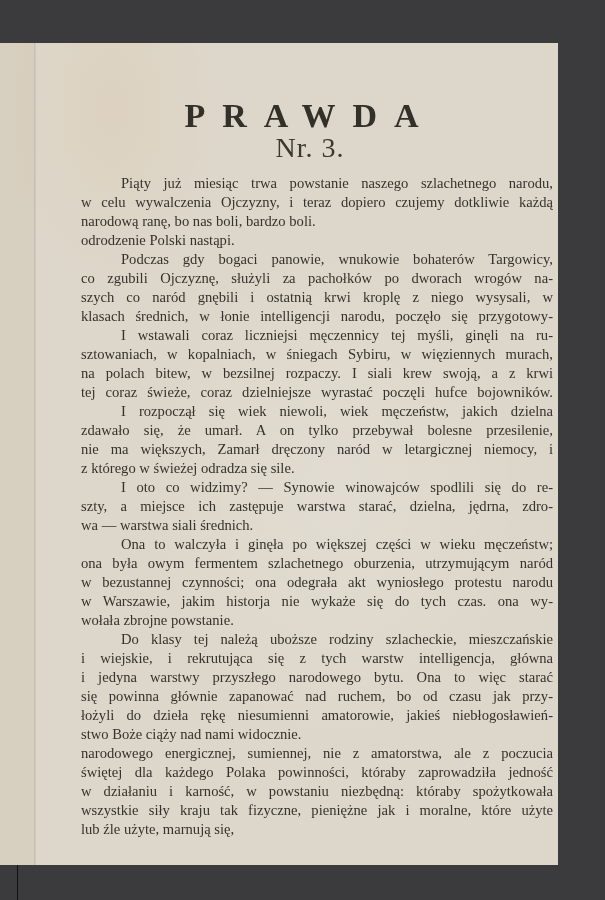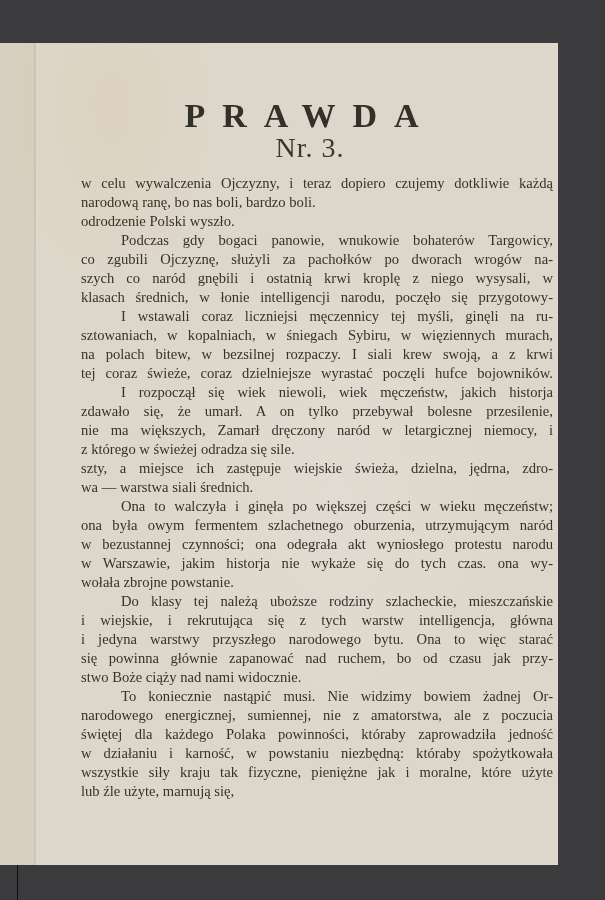--- a/index.html
+++ b/index.html
@@ -112,6 +112,7 @@
 <div class="body-text">
 
   <div>
+    <span class="line indent">Piąty już miesiąc trwa powstanie naszego szlachetnego narodu,</span>
     <span class="line">w celu wywalczenia Ojczyzny, i teraz dopiero czujemy dotkliwie każdą</span>
     <span class="line last">narodową ranę, bo nas boli, bardzo boli.</span>
   </div>

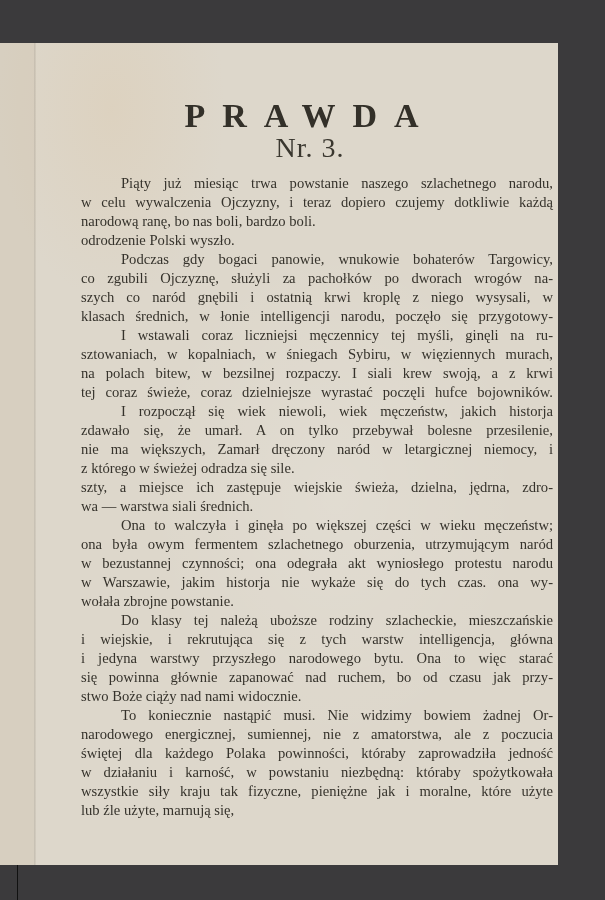--- a/index.html
+++ b/index.html
@@ -118,7 +118,7 @@
   </div>
 
   <div>
-    <span class="line last">odrodzenie Polski wyszło.</span>
+    <span class="line last">odrodzenie Polski nastąpi.</span>
   </div>
 
   <div>

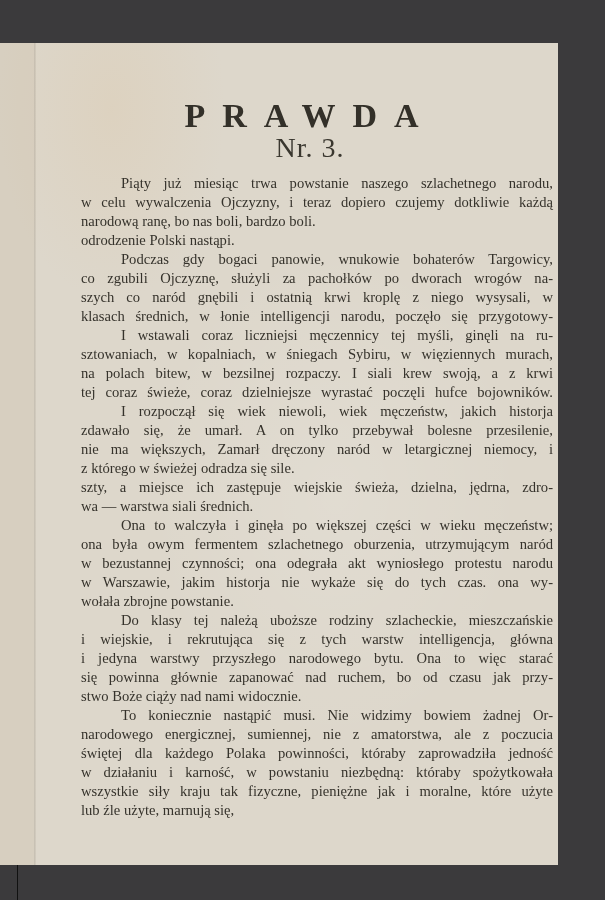--- a/index.html
+++ b/index.html
@@ -136,7 +136,7 @@
   </div>
 
   <div>
-    <span class="line indent">I rozpoczął się wiek niewoli, wiek męczeństw, jakich historja</span>
+    <span class="line indent">I rozpoczął się wiek niewoli, wiek męczeństw, jakich dzielna</span>
     <span class="line">zdawało się, że umarł. A on tylko przebywał bolesne przesilenie,</span>
     <span class="line">nie ma większych, Zamarł dręczony naród w letargicznej niemocy, i</span>
     <span class="line last">z którego w świeżej odradza się sile.</span>

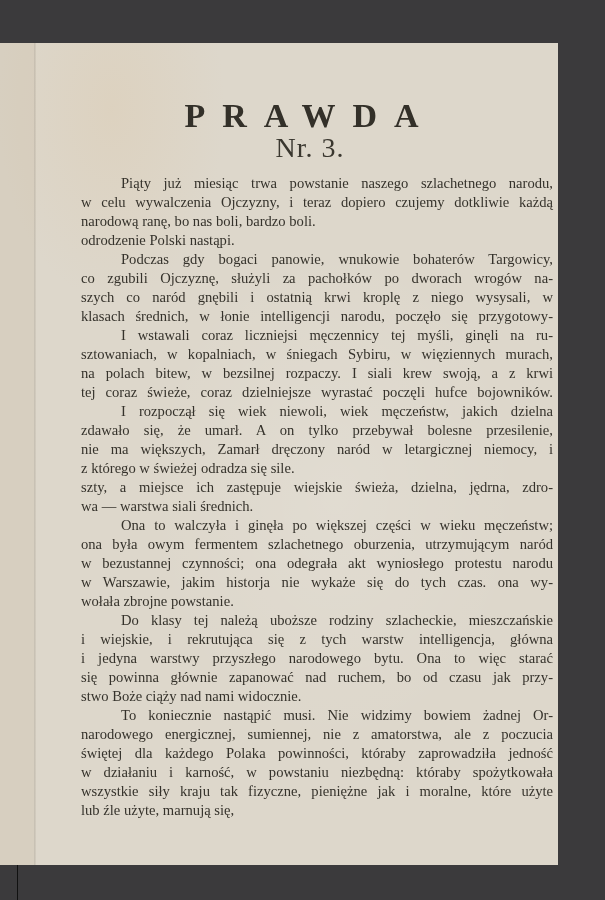--- a/index.html
+++ b/index.html
@@ -143,6 +143,7 @@
   </div>
 
   <div>
+    <span class="line indent">I oto co widzimy? — Synowie winowajców spodlili się do re-</span>
     <span class="line">szty, a miejsce ich zastępuje wiejskie świeża, dzielna, jędrna, zdro-</span>
     <span class="line last">wa — warstwa siali średnich.</span>
   </div>

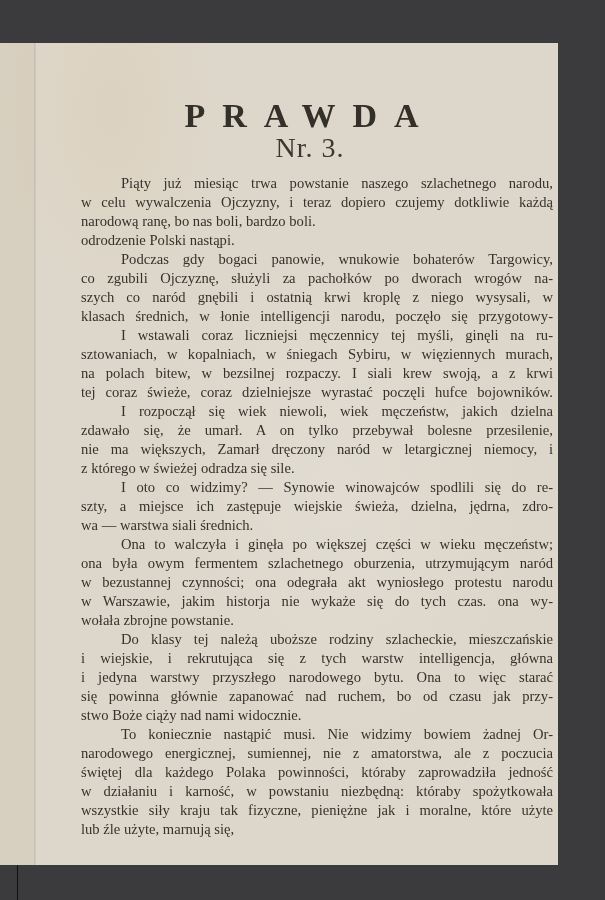--- a/index.html
+++ b/index.html
@@ -144,7 +144,7 @@
 
   <div>
     <span class="line indent">I oto co widzimy? — Synowie winowajców spodlili się do re-</span>
-    <span class="line">szty, a miejsce ich zastępuje wiejskie świeża, dzielna, jędrna, zdro-</span>
+    <span class="line">szty, a miejsce ich zastępuje warstwa starać, dzielna, jędrna, zdro-</span>
     <span class="line last">wa — warstwa siali średnich.</span>
   </div>
 

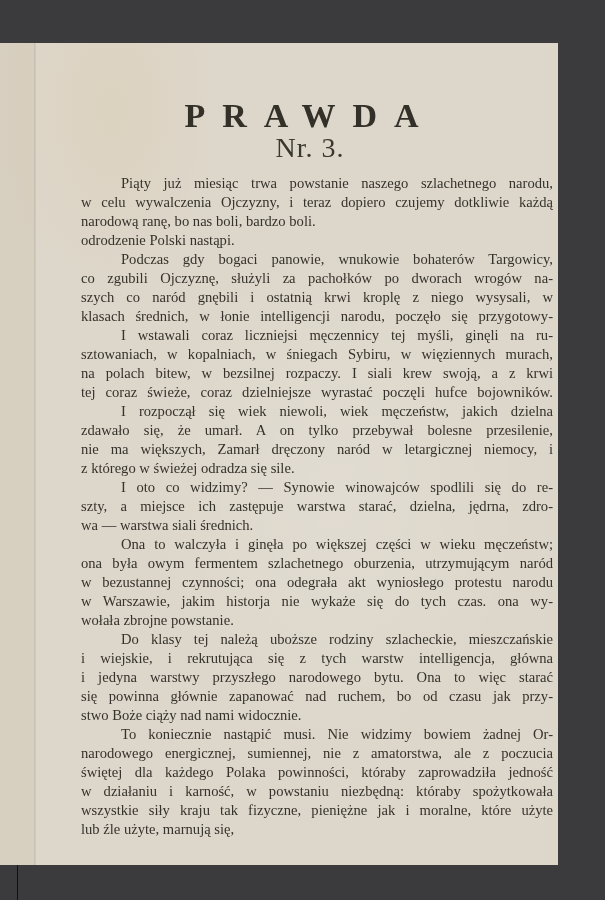--- a/index.html
+++ b/index.html
@@ -161,6 +161,7 @@
     <span class="line">i wiejskie, i rekrutująca się z tych warstw intelligencja, główna</span>
     <span class="line">i jedyna warstwy przyszłego narodowego bytu. Ona to więc starać</span>
     <span class="line">się powinna głównie zapanować nad ruchem, bo od czasu jak przy-</span>
+    <span class="line">łożyli do dzieła rękę niesumienni amatorowie, jakieś niebłogosławień-</span>
     <span class="line last">stwo Boże ciąży nad nami widocznie.</span>
   </div>
 

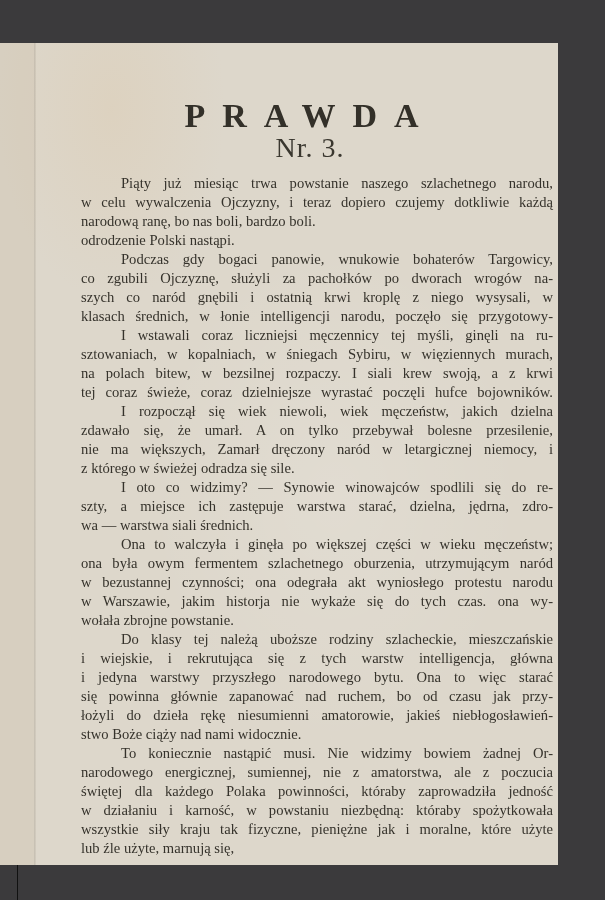--- a/index.html
+++ b/index.html
@@ -166,7 +166,6 @@
   </div>
 
   <div>
-    <span class="line indent">To koniecznie nastąpić musi. Nie widzimy bowiem żadnej Or-</span>
     <span class="line">narodowego energicznej, sumiennej, nie z amatorstwa, ale z poczucia</span>
     <span class="line">świętej dla każdego Polaka powinności, któraby zaprowadziła jedność</span>
     <span class="line">w działaniu i karność, w powstaniu niezbędną: któraby spożytkowała</span>

